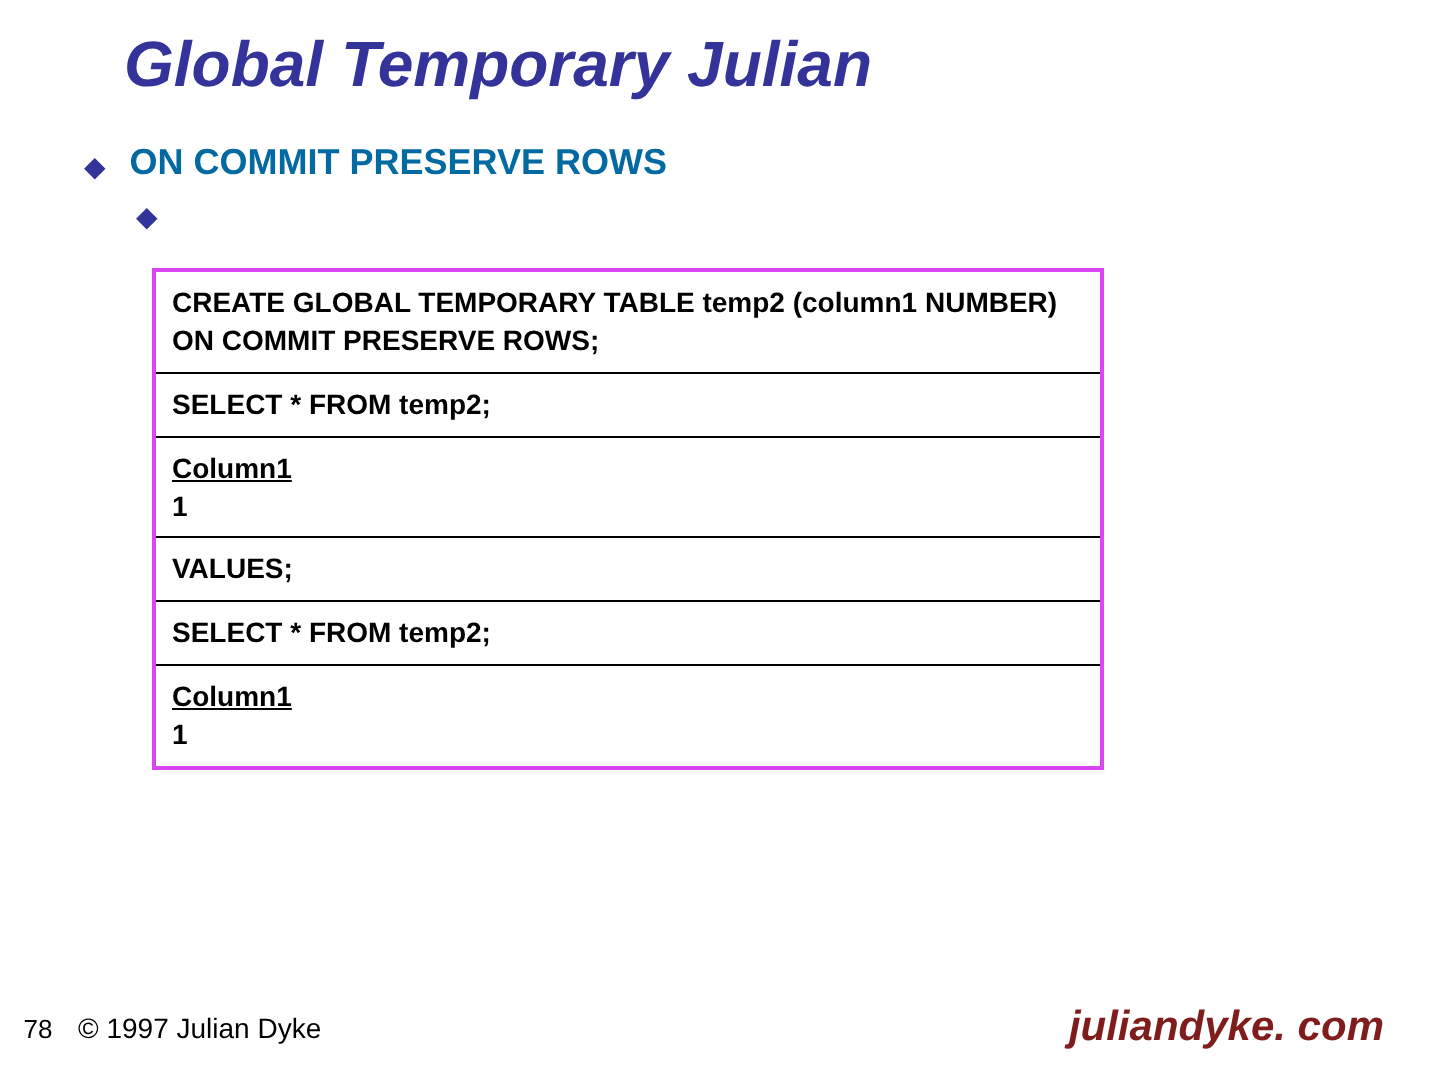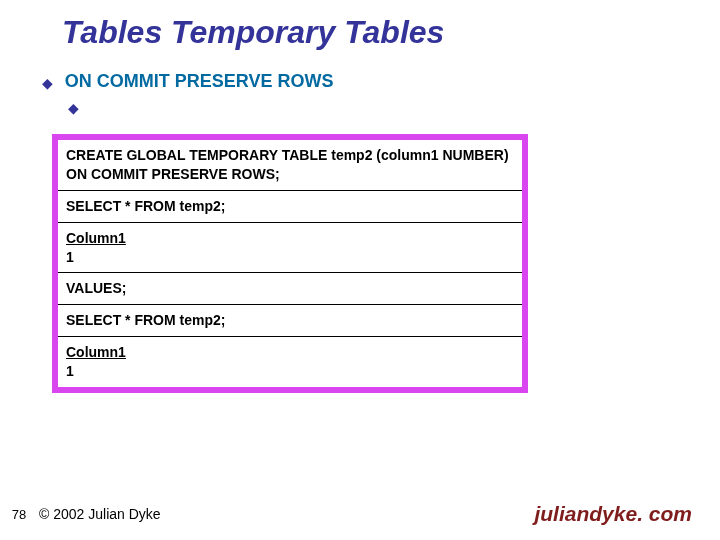--- a/index.html
+++ b/index.html
@@ -95,7 +95,7 @@
 </head>
 <body>
 
-<div class="title">Tables Temporary Tables</div>
+<div class="title">Global Temporary Julian</div>
 
 <div class="content">
   <div class="bullet-row">

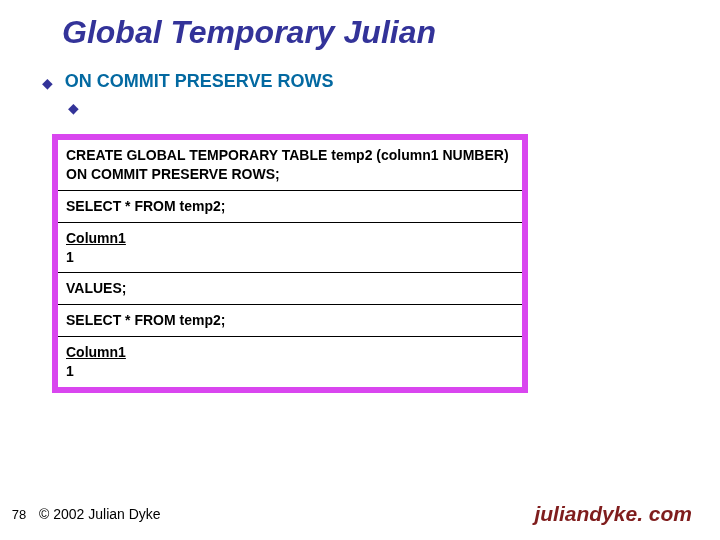--- a/index.html
+++ b/index.html
@@ -47,9 +47,9 @@
     }
     .code-box {
       margin-top: 18px;
-      margin-left: 52px;
+      margin-left: 76px;
       width: 476px;
-      border: 6px solid #d946ef;
+      border: 2px solid #d946ef;
       background: #ffffff;
     }
     .code-section {

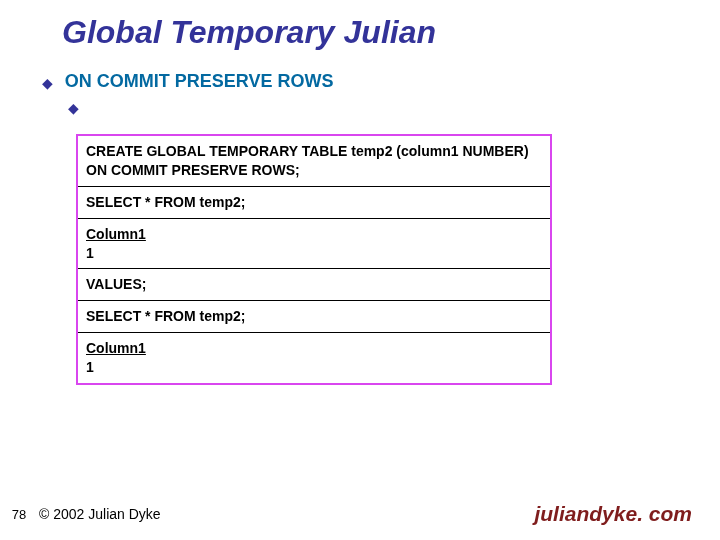--- a/index.html
+++ b/index.html
@@ -122,7 +122,7 @@
 <div class="footer">
   <div class="left-group">
     <span class="page-num">78</span>
-    <span class="copyright">© 2002 Julian Dyke</span>
+    <span class="copyright">© 1997 Julian Dyke</span>
   </div>
   <span class="site">juliandyke. com</span>
 </div>

